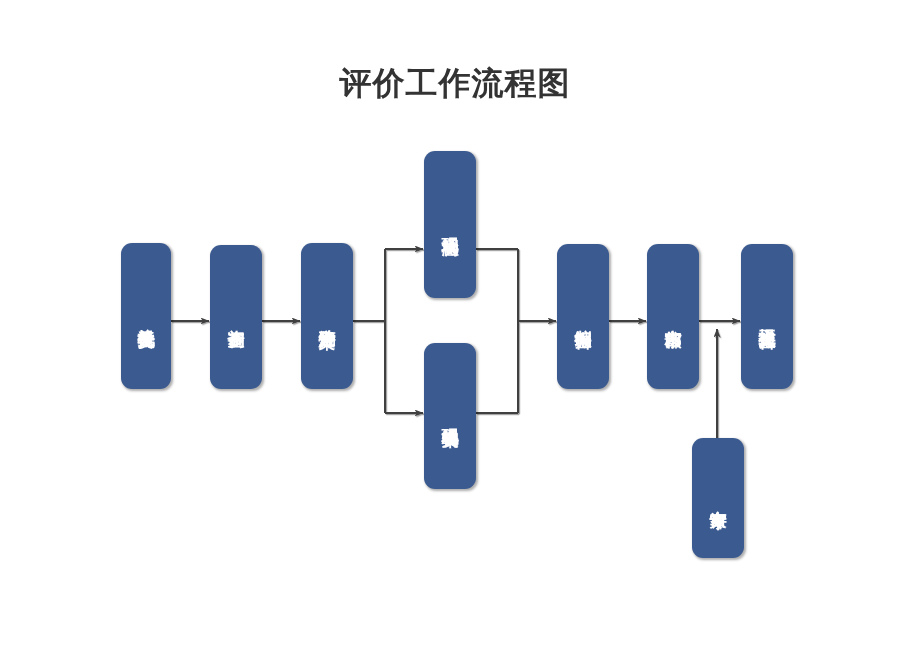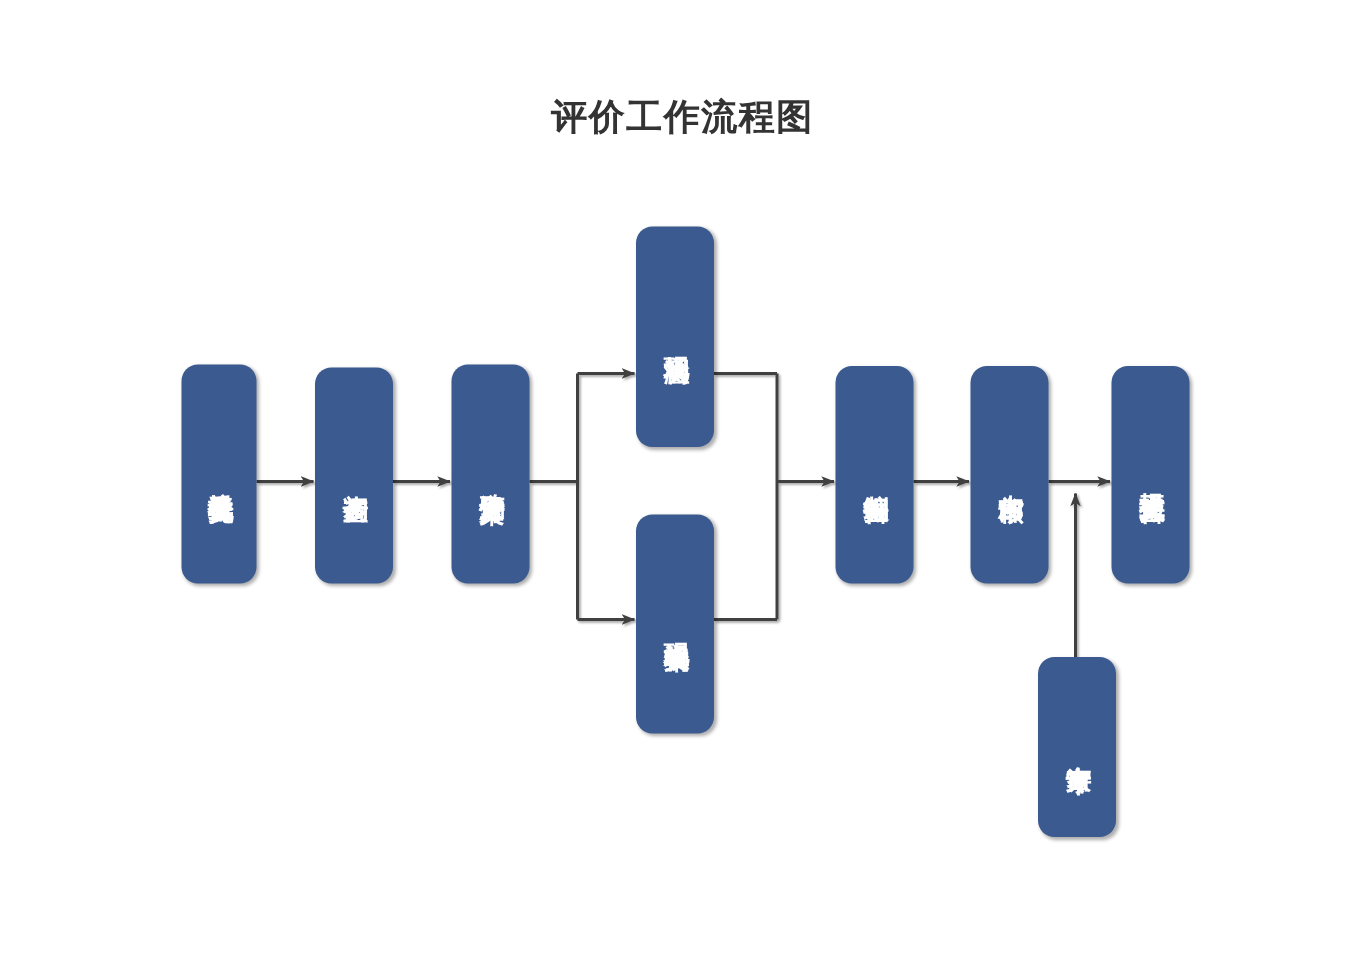--- a/index.html
+++ b/index.html
@@ -31,7 +31,7 @@
     top: 62px;
     width: 910px;
     text-align: center;
-    font-size: 24px;
+    font-size: 32px;
     font-weight: bold;
     color: #333333;
     letter-spacing: 1px;

